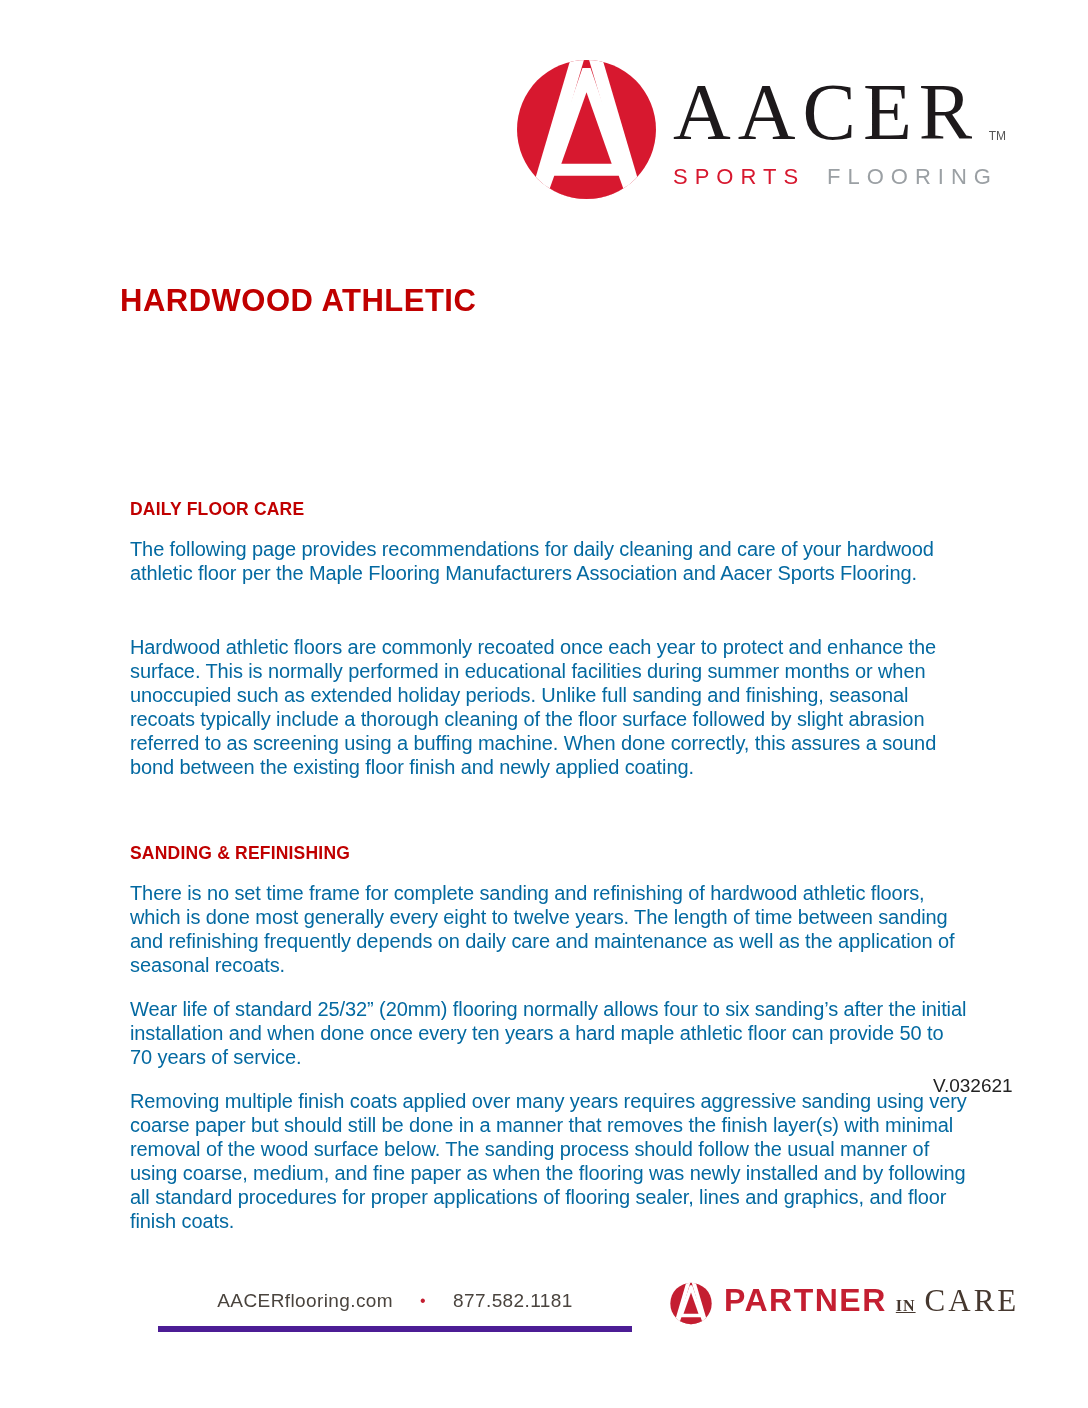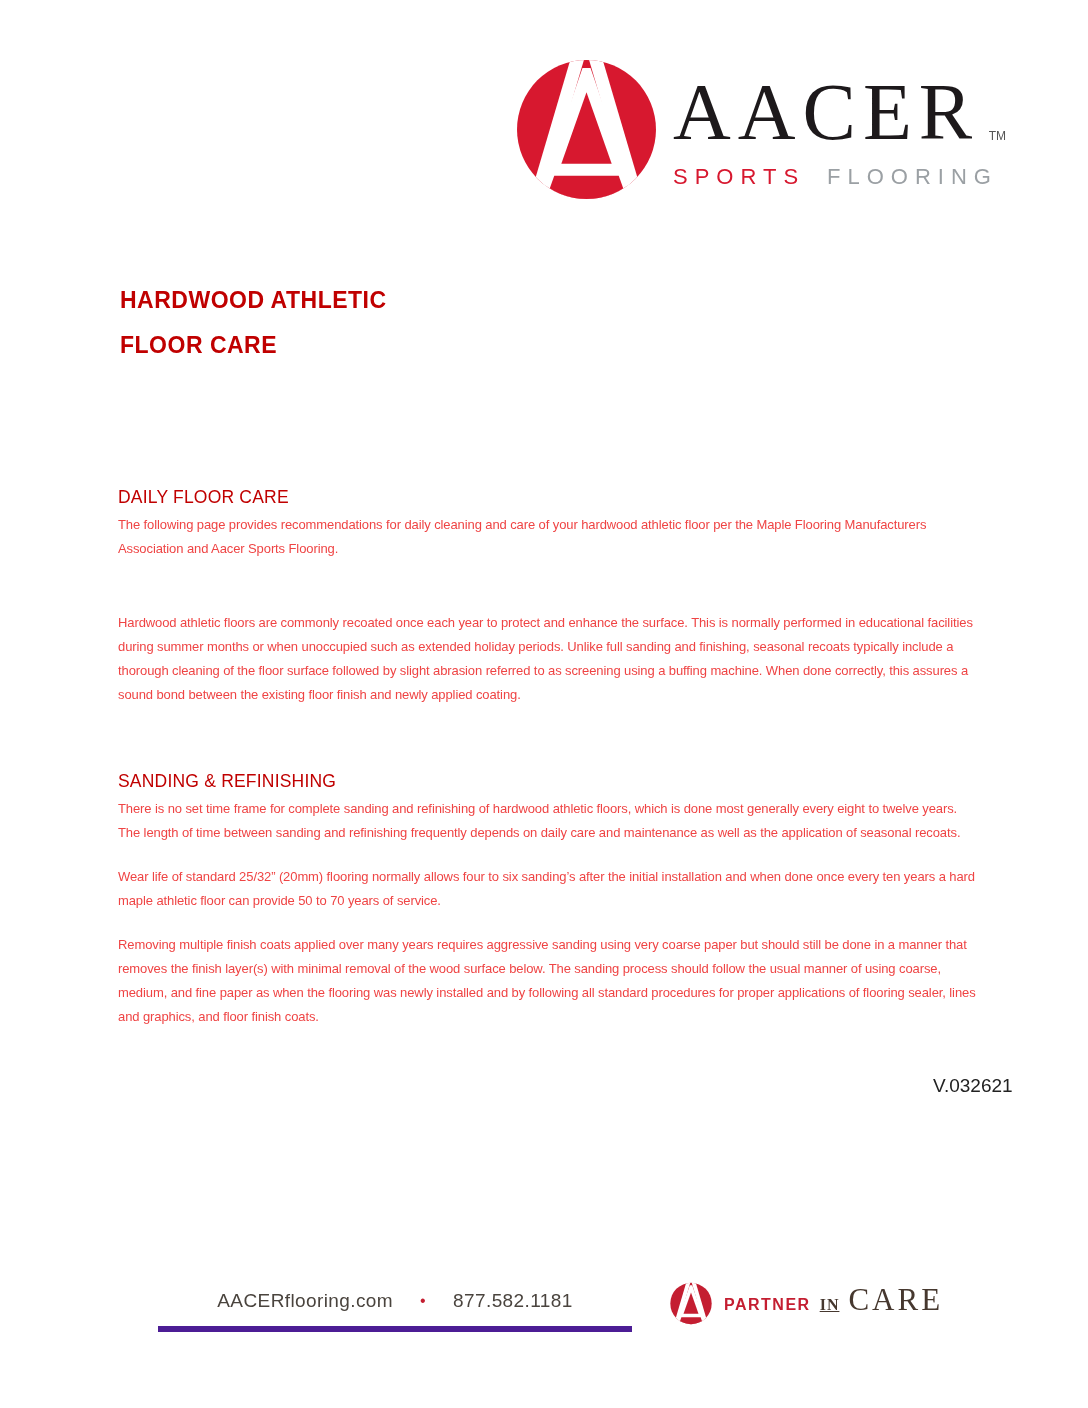--- a/index.html
+++ b/index.html
@@ -35,7 +35,7 @@
   
   .doc-title {
     position: absolute; top: 278px; left: 120px;
-    color: #c00000; font-size: 23px; font-weight: bold;
+    color: #c00000; font-size: 31px; font-weight: bold;
     line-height: 45px; letter-spacing: 0.5px; margin: 0;
   }
 

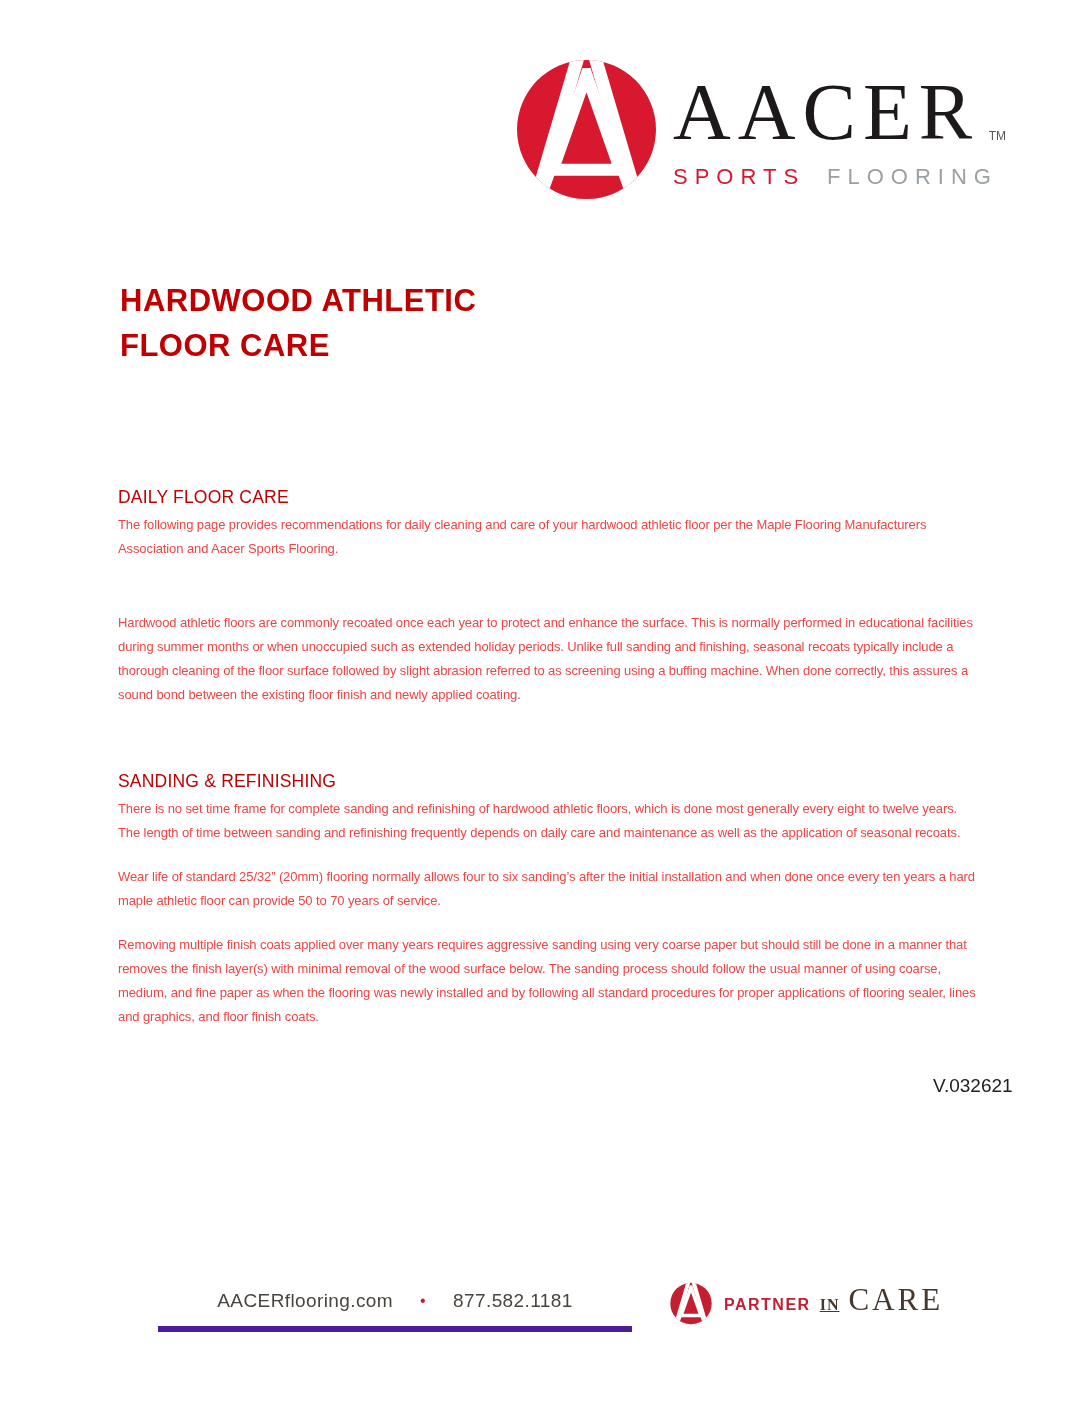--- a/index.html
+++ b/index.html
@@ -106,7 +106,6 @@
 
   <h1 class="doc-title">
     <div>HARDWOOD ATHLETIC</div>
-    <div>FLOOR CARE</div>
   </h1>
 
   <div class="content">

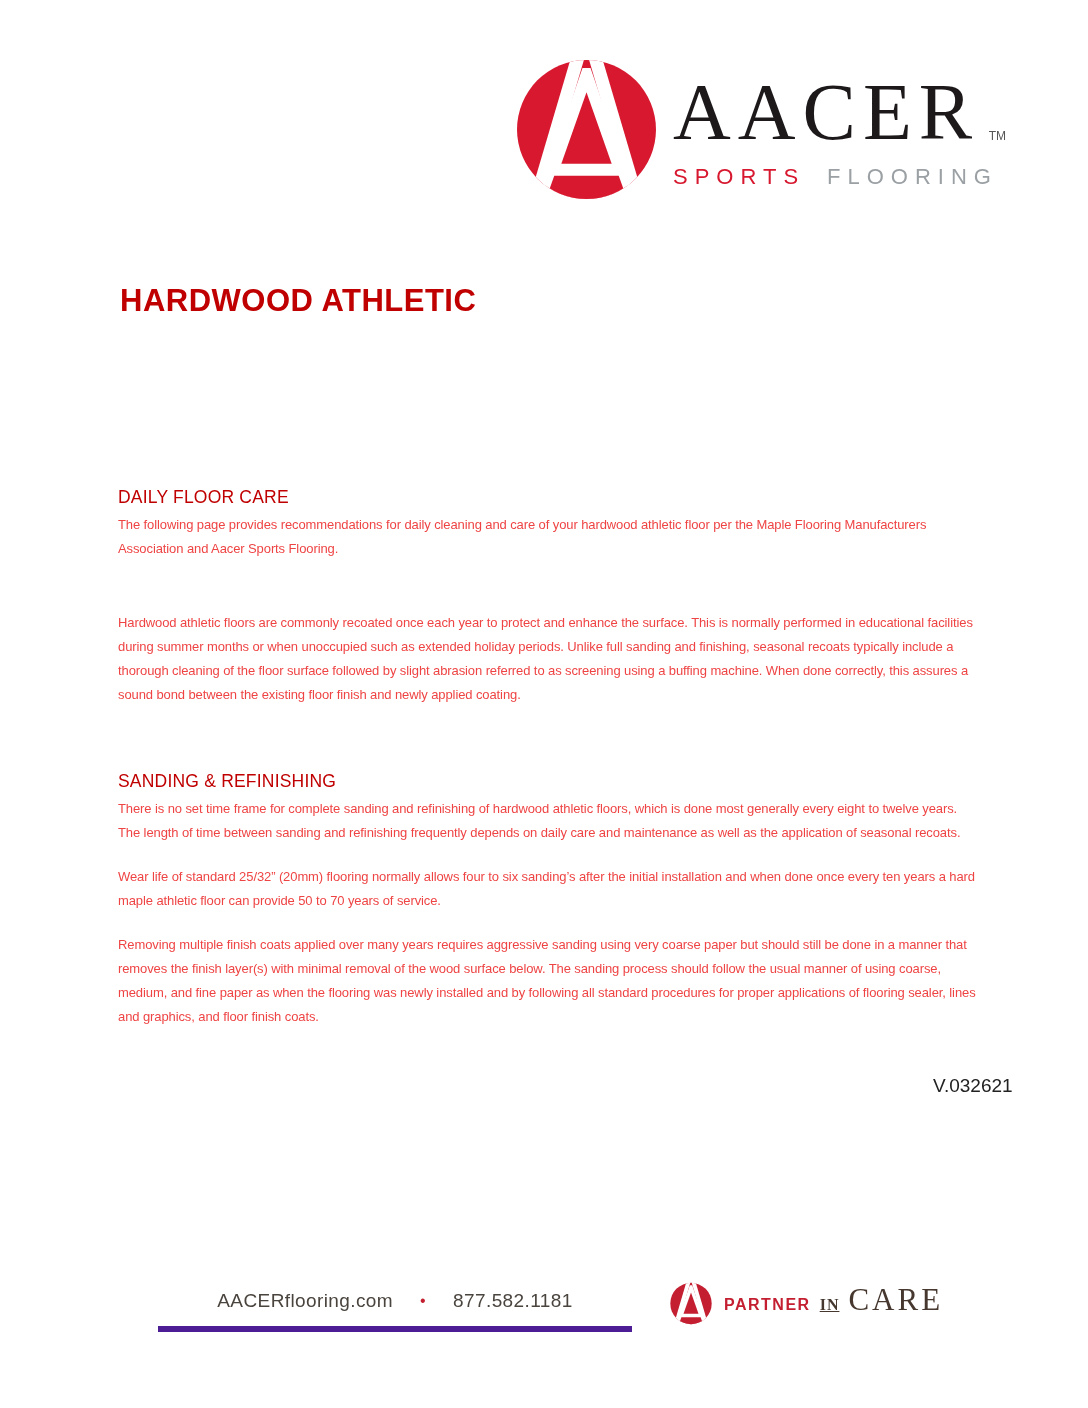--- a/index.html
+++ b/index.html
@@ -42,7 +42,7 @@
   
   .content { position: absolute; top: 481px; left: 114px; width: 871px; }
   .content h2 {
-    margin: 4px; color: #c00000; font-size: 17.5px; font-weight: normal;
+    margin: 16px; color: #c00000; font-size: 17.5px; font-weight: bold;
     line-height: 24px; letter-spacing: 0.2px;
   }
   .content p {

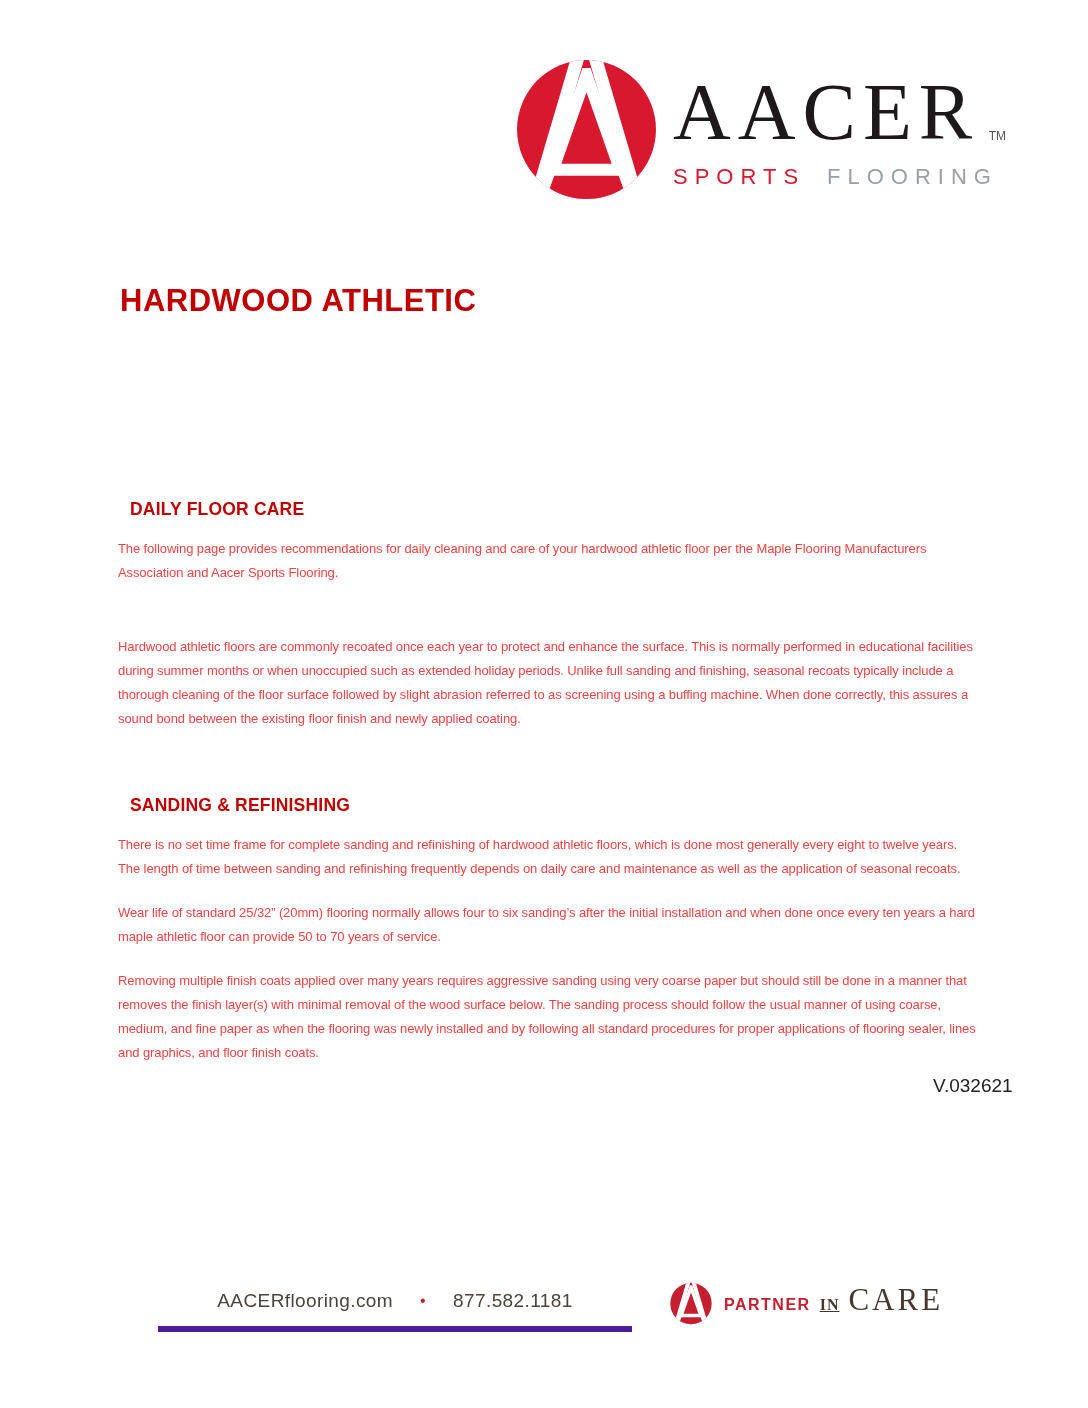--- a/index.html
+++ b/index.html
@@ -46,7 +46,7 @@
     line-height: 24px; letter-spacing: 0.2px;
   }
   .content p {
-    margin: 4px; color: #ef4444; font-size: 13px; line-height: 24px;
+    margin: 16px; color: #0369a1; font-size: 20px; line-height: 24px;
     letter-spacing: -0.1px;
   }
   .section-recoating { margin-top: 50px; }

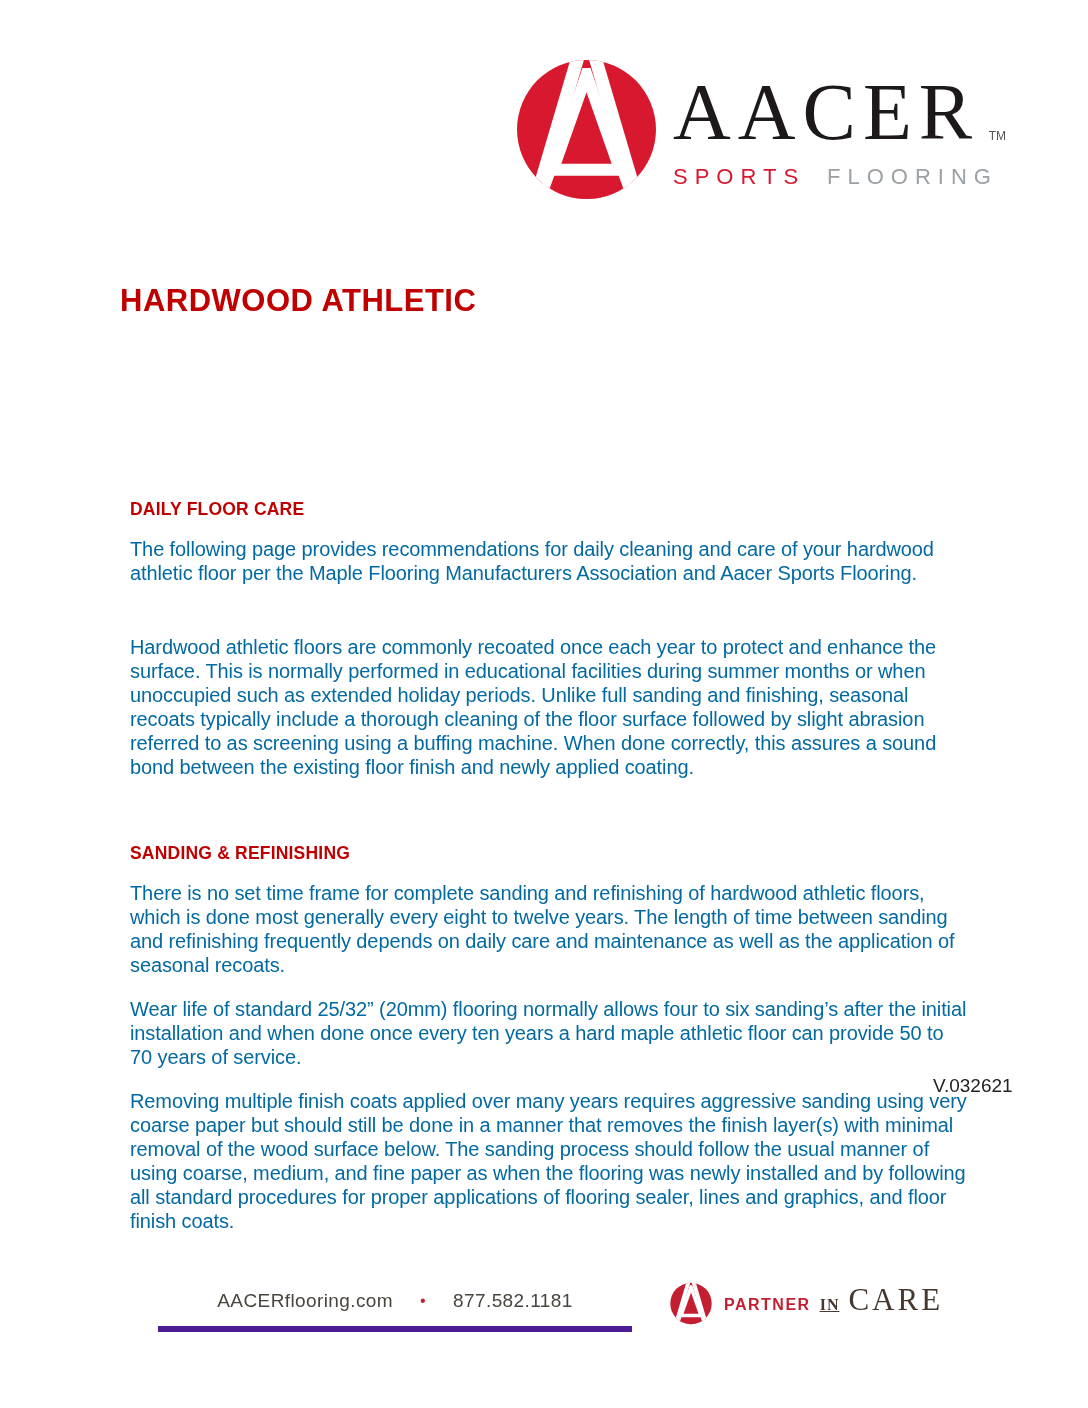--- a/index.html
+++ b/index.html
@@ -68,7 +68,7 @@
     display: flex; align-items: baseline; white-space: nowrap;
   }
   .partner-mark { width: 42px; height: 43px; align-self: center; margin-right: 12px; }
-  .partner-word { color: #c41e31; font-size: 16px; font-weight: bold; letter-spacing: 1.5px; }
+  .partner-word { color: #c41e31; font-size: 32px; font-weight: bold; letter-spacing: 1.5px; }
   .partner-in {
     color: #46382f; font-family: "Liberation Serif", serif; font-size: 16px;
     font-weight: bold; letter-spacing: 1px; text-decoration: underline; margin: 0 9px;

